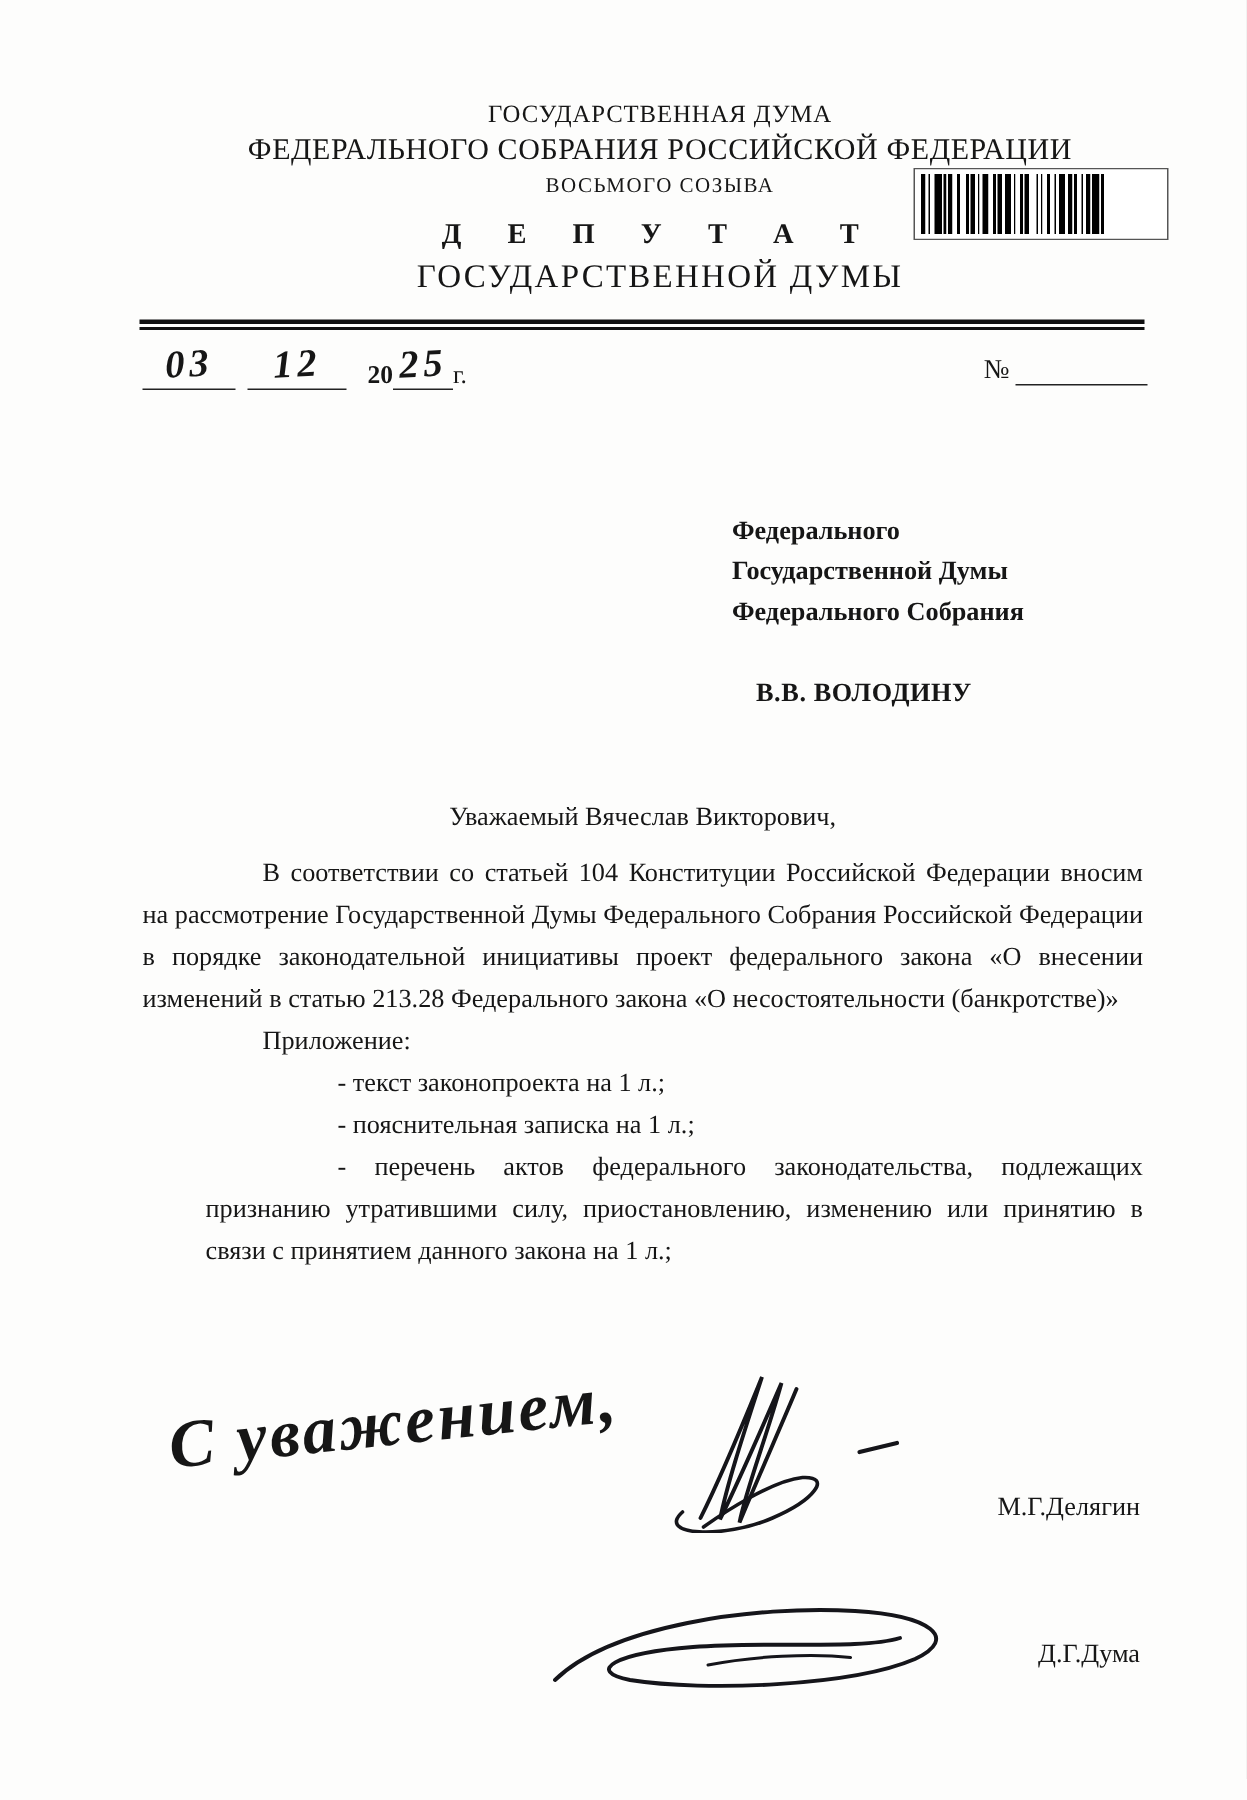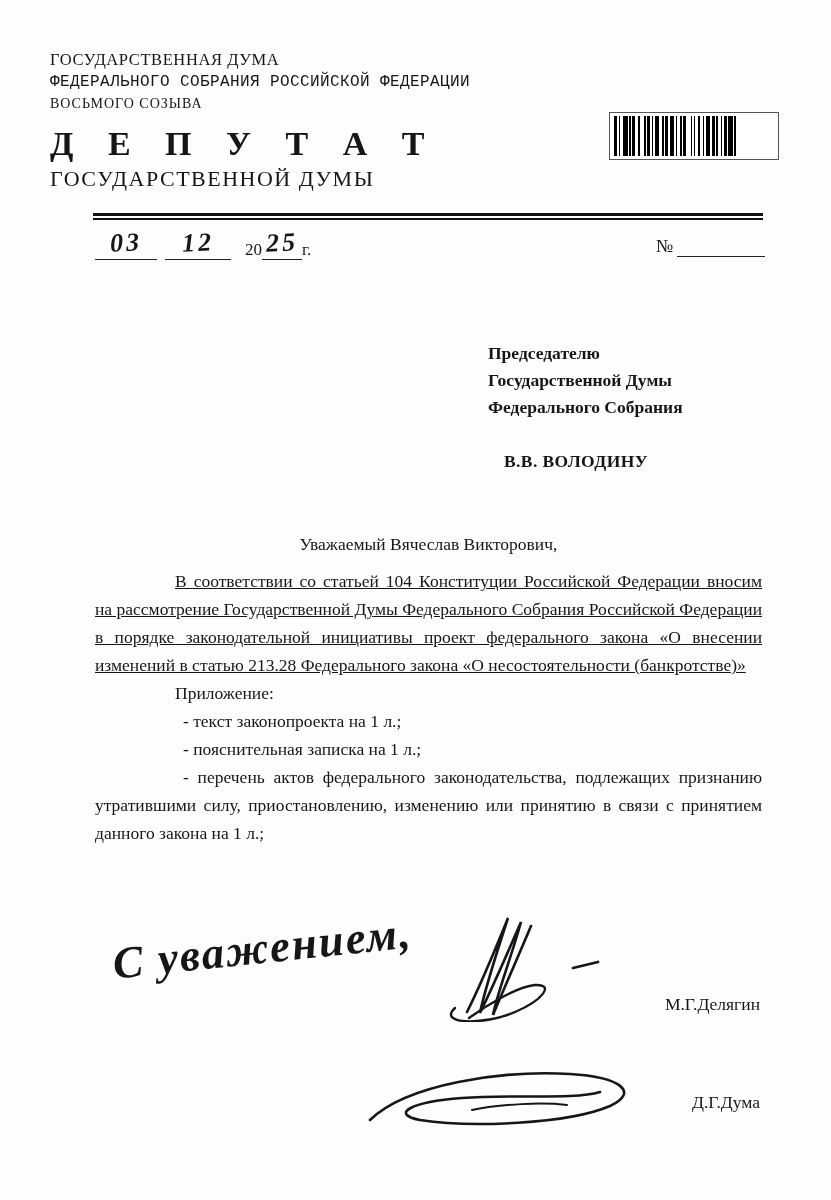--- a/index.html
+++ b/index.html
@@ -15,8 +15,8 @@
 
   
   .letterhead {
-    position: absolute; top: 50px; left: 50px; width: 780px;
-    text-align: left;
+    position: absolute; top: 66px; left: 50px; width: 780px;
+    text-align: center;
   }
   .lh1 { font-size: 16.5px; letter-spacing: 0.6px; }
   .lh2 { font-size: 16px; letter-spacing: 0.4px; margin-top: 3px; font-family: Liberation Mono, monospace; }

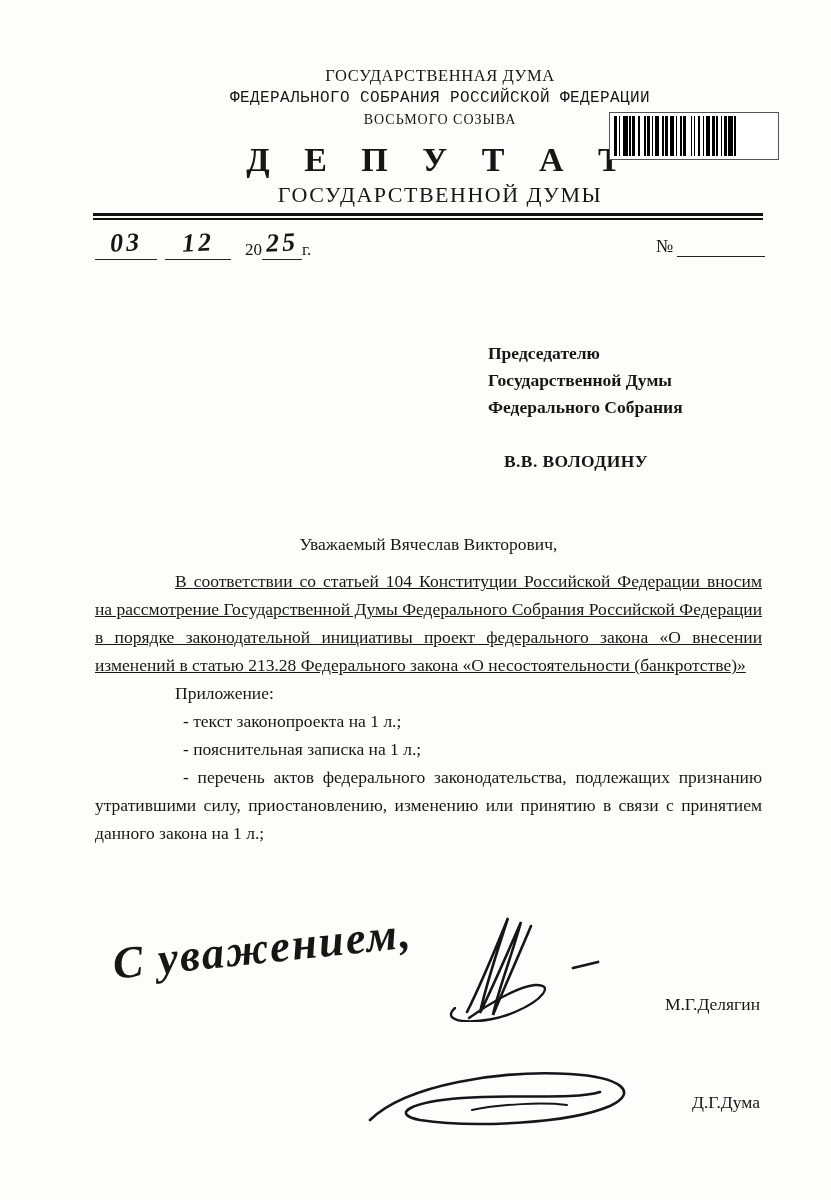--- a/index.html
+++ b/index.html
@@ -19,7 +19,7 @@
     text-align: center;
   }
   .lh1 { font-size: 16.5px; letter-spacing: 0.6px; }
-  .lh2 { font-size: 16px; letter-spacing: 0.4px; margin-top: 3px; font-family: Liberation Mono, monospace; }
+  .lh2 { font-size: 20px; letter-spacing: 0.4px; margin-top: 3px; }
   .lh3 { font-size: 14px; letter-spacing: 1px; margin-top: 5px; }
   .lh-title { font-size: 34px; font-weight: bold; letter-spacing: 13px; margin-top: 13px; }
   .lh-subtitle { font-size: 22px; letter-spacing: 1.5px; margin-top: 3px; }

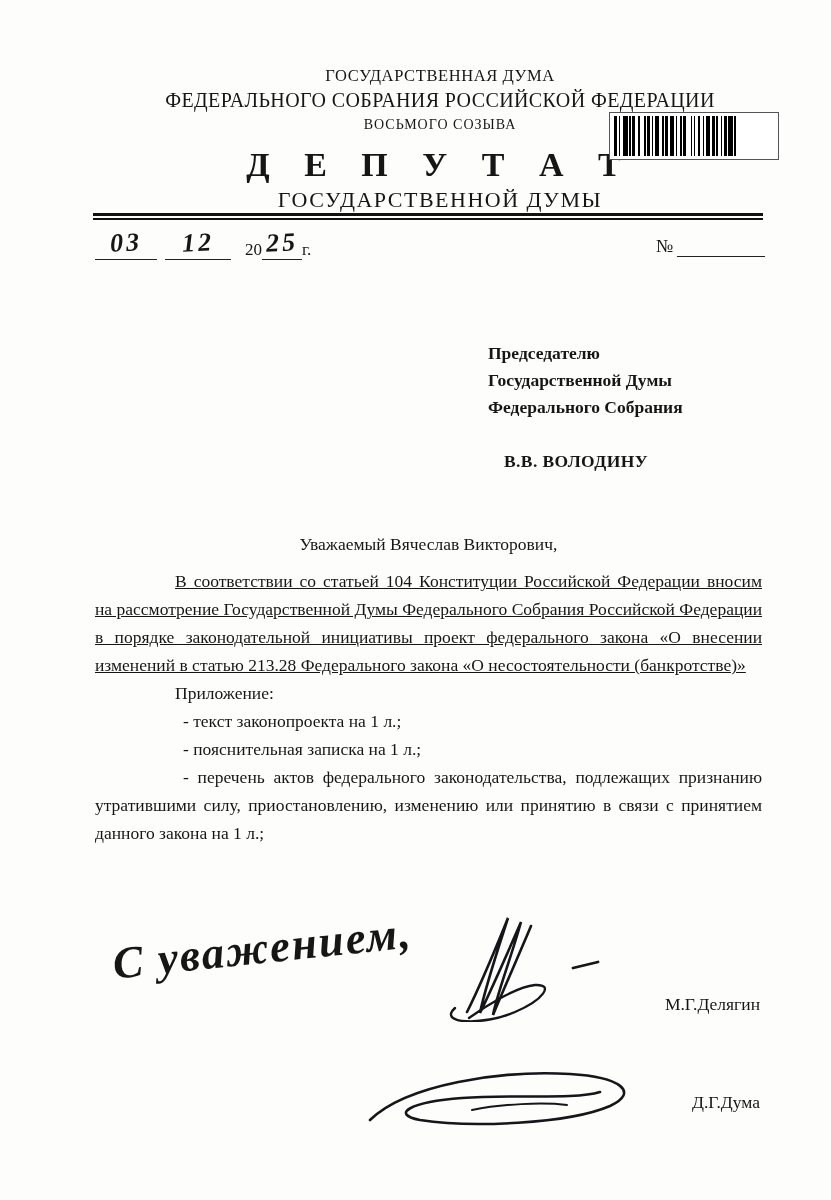--- a/index.html
+++ b/index.html
@@ -21,7 +21,7 @@
   .lh1 { font-size: 16.5px; letter-spacing: 0.6px; }
   .lh2 { font-size: 20px; letter-spacing: 0.4px; margin-top: 3px; }
   .lh3 { font-size: 14px; letter-spacing: 1px; margin-top: 5px; }
-  .lh-title { font-size: 34px; font-weight: bold; letter-spacing: 13px; margin-top: 13px; }
+  .lh-title { font-size: 19px; font-weight: bold; letter-spacing: 13px; margin-top: 13px; }
   .lh-subtitle { font-size: 22px; letter-spacing: 1.5px; margin-top: 3px; }
 
   

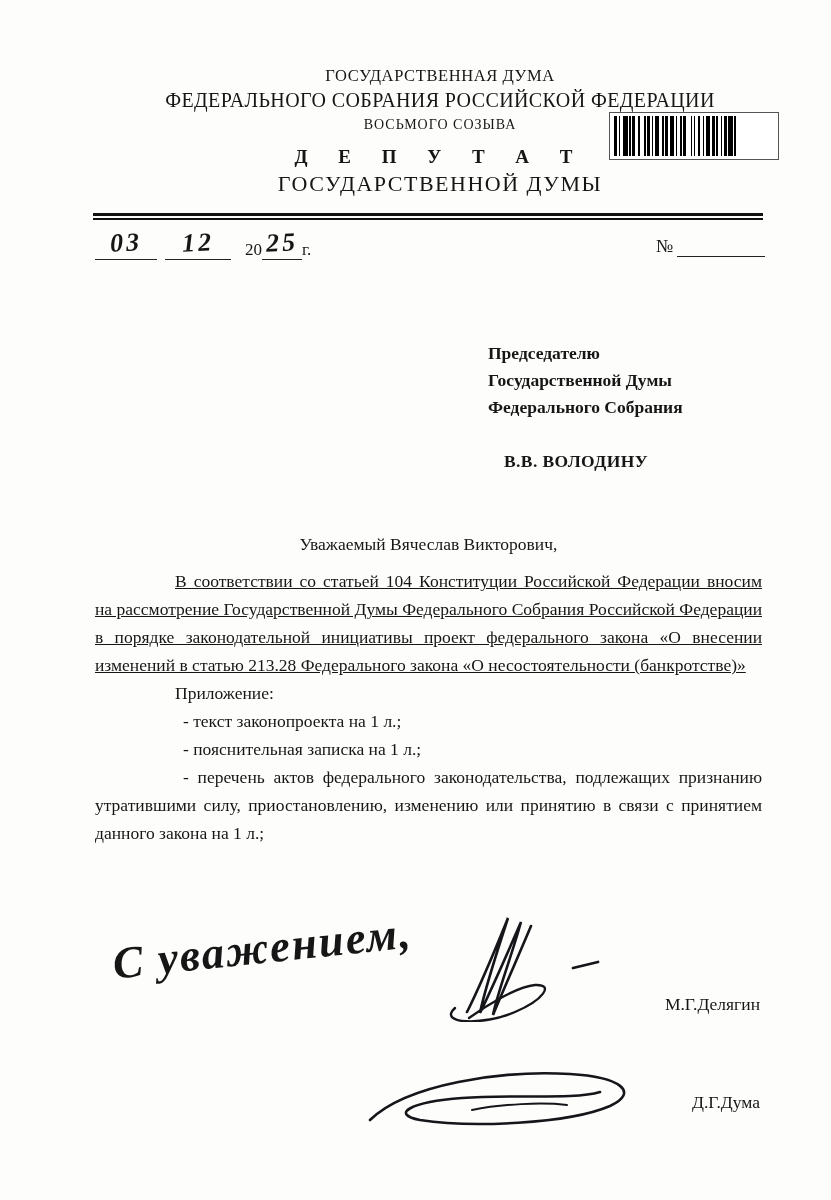--- a/index.html
+++ b/index.html
@@ -66,7 +66,7 @@
   .slot-day { width: 62px; }
   .slot-month { width: 66px; margin-left: 8px; }
   .slot-year { width: 40px; }
-  .printed-year { font-size: 17px; margin-left: 14px; }
+  .printed-year { font-size: 17px; margin-left: 14px; font-weight: bold; }
   .year-suffix { font-size: 17px; }
   .no-group { position: absolute; right: 0; top: 8px; }
   .no-label { font-size: 18px; }

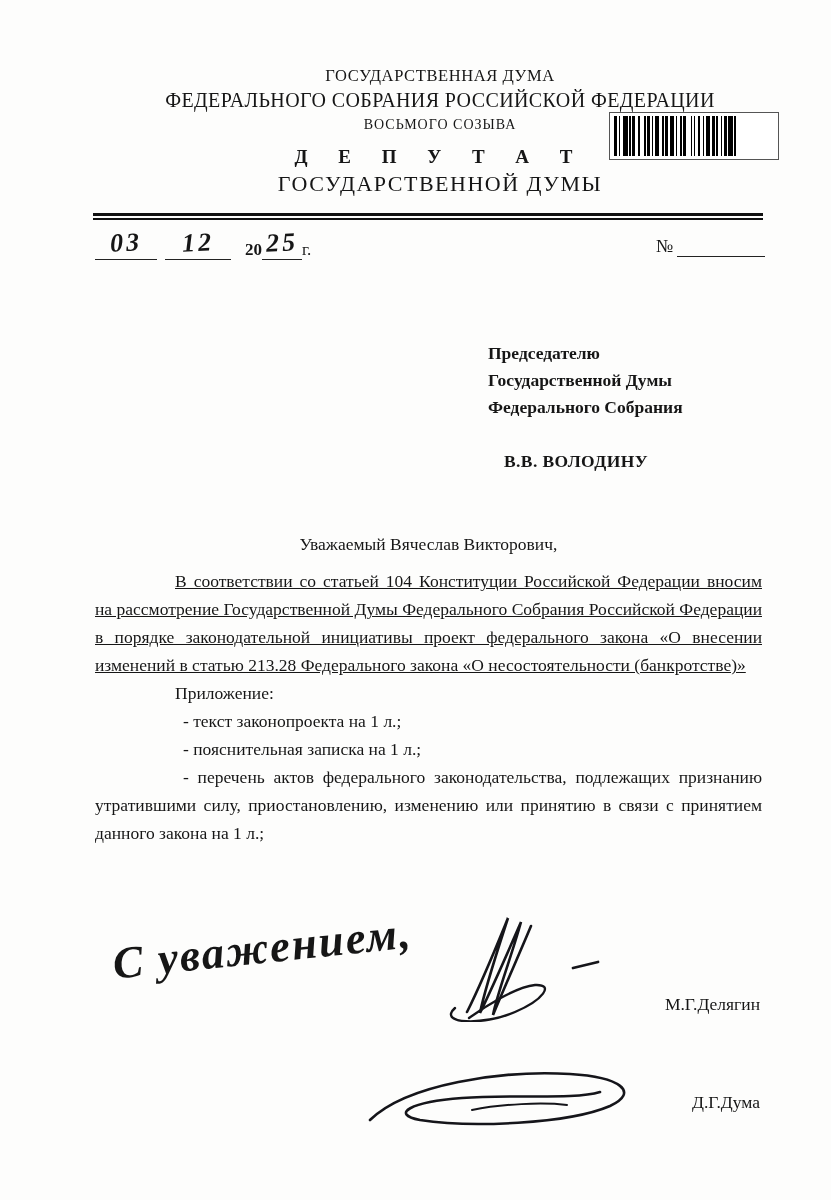--- a/index.html
+++ b/index.html
@@ -141,7 +141,7 @@
   </div>
 
   <div class="recipient">
-    <div>Председателю</div>
+    <div>Федерального</div>
     <div>Государственной Думы</div>
     <div>Федерального Собрания</div>
     <div class="recipient-name">В.В. ВОЛОДИНУ</div>

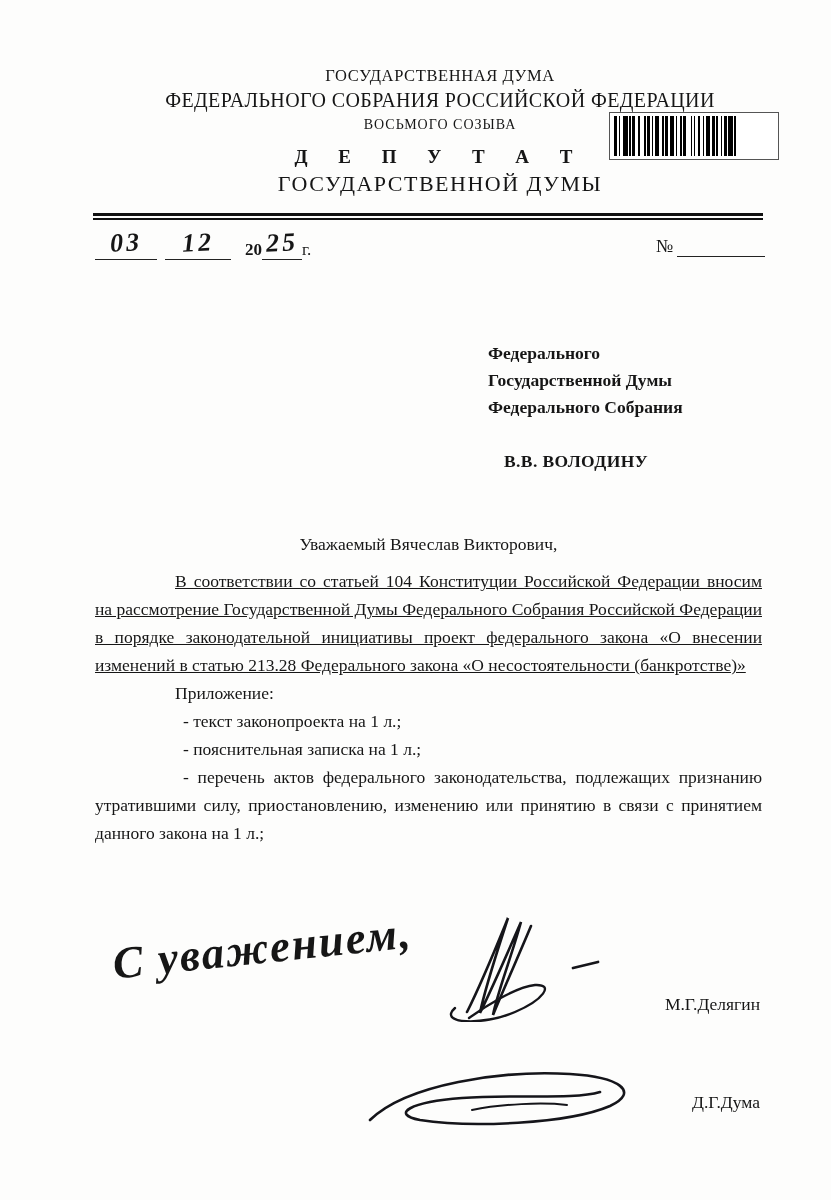--- a/index.html
+++ b/index.html
@@ -91,7 +91,6 @@
   .para {
     text-align: justify; text-align-last: left;
     text-indent: 80px;
-    text-decoration: underline;
   }
   .attach-label { text-indent: 80px; }
   .attachment {

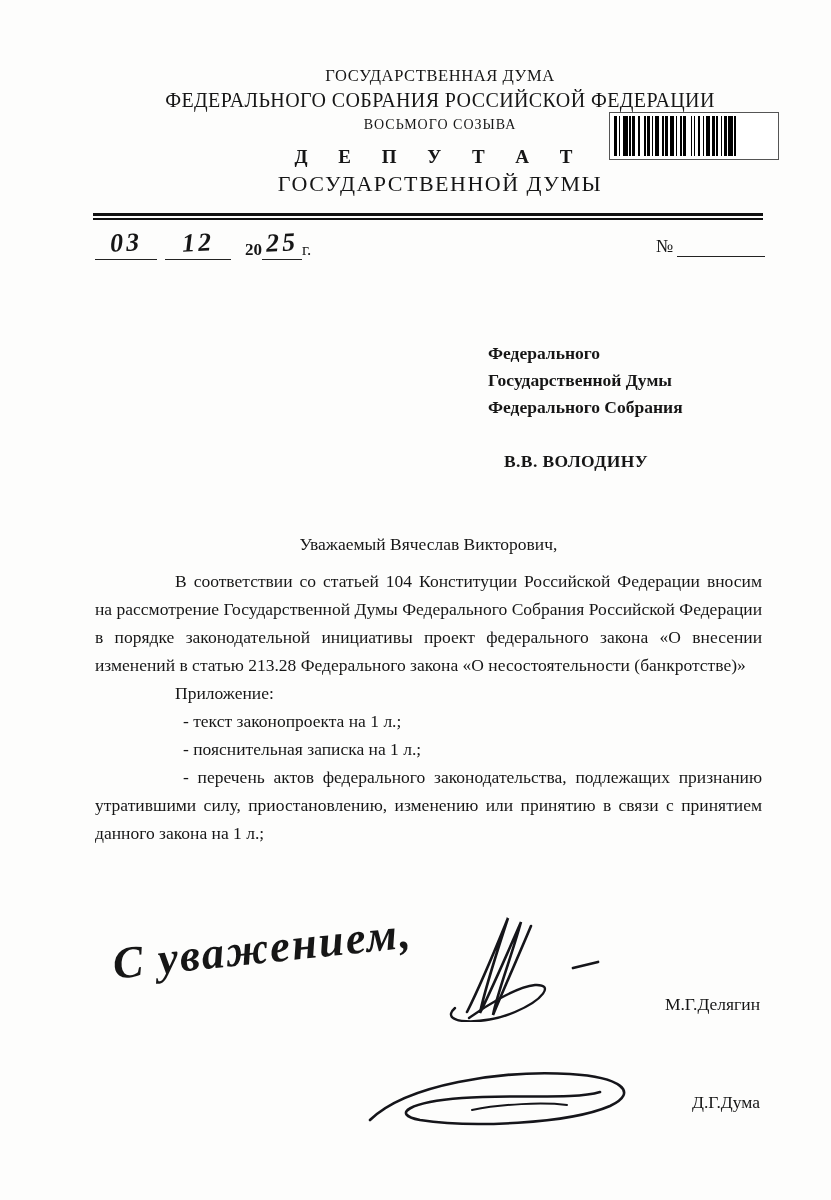--- a/index.html
+++ b/index.html
@@ -96,6 +96,7 @@
   .attachment {
     text-align: justify; text-align-last: left;
     text-indent: 88px;
+    margin-left: 42px;
   }
 
   

